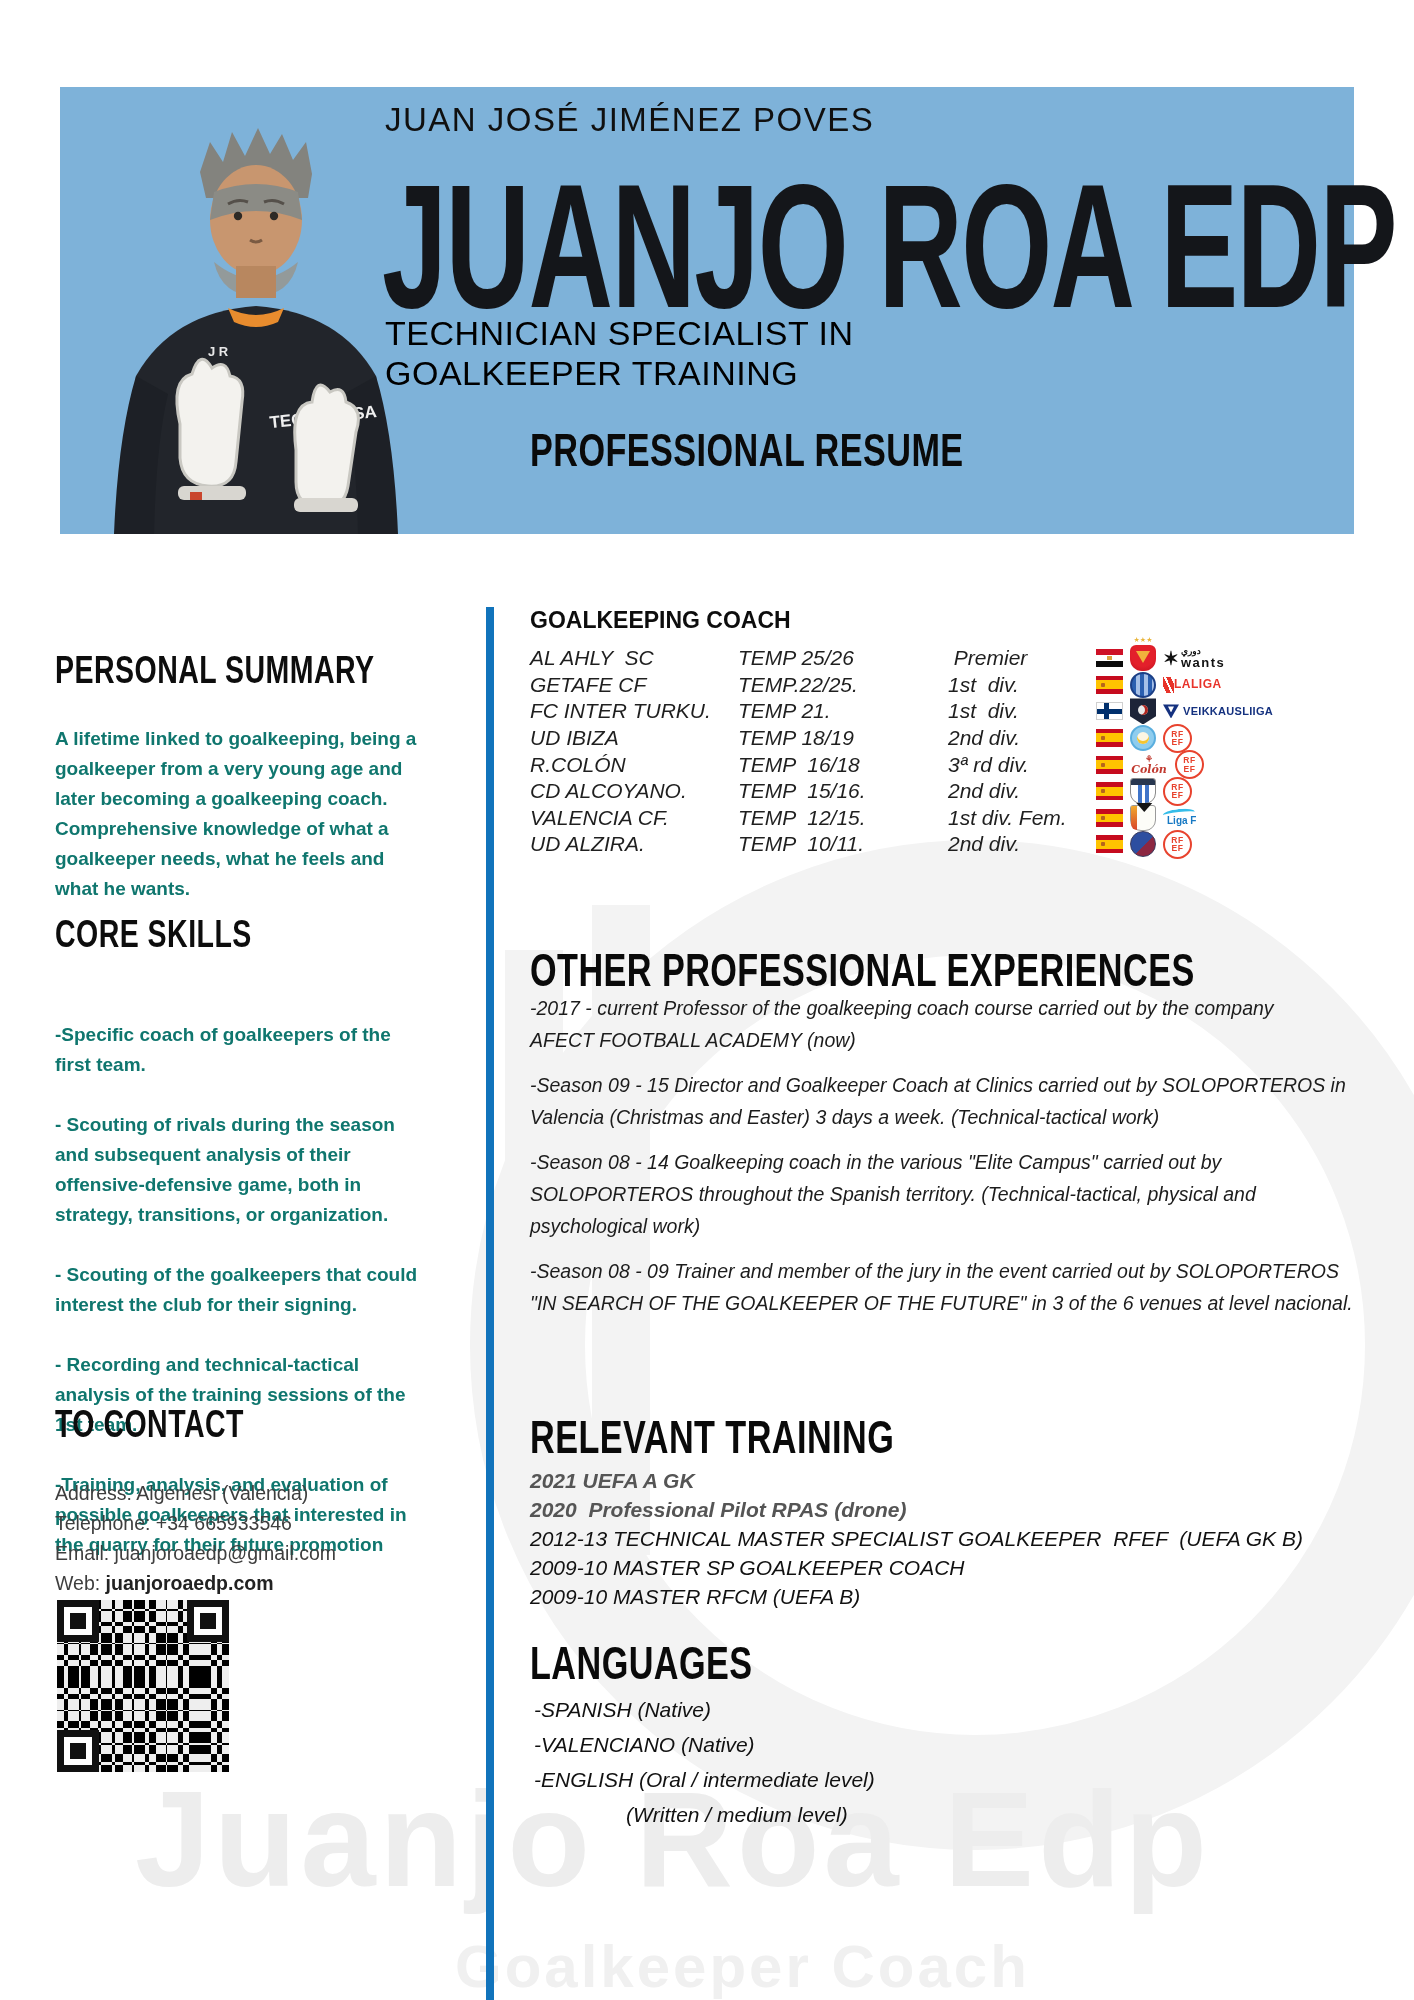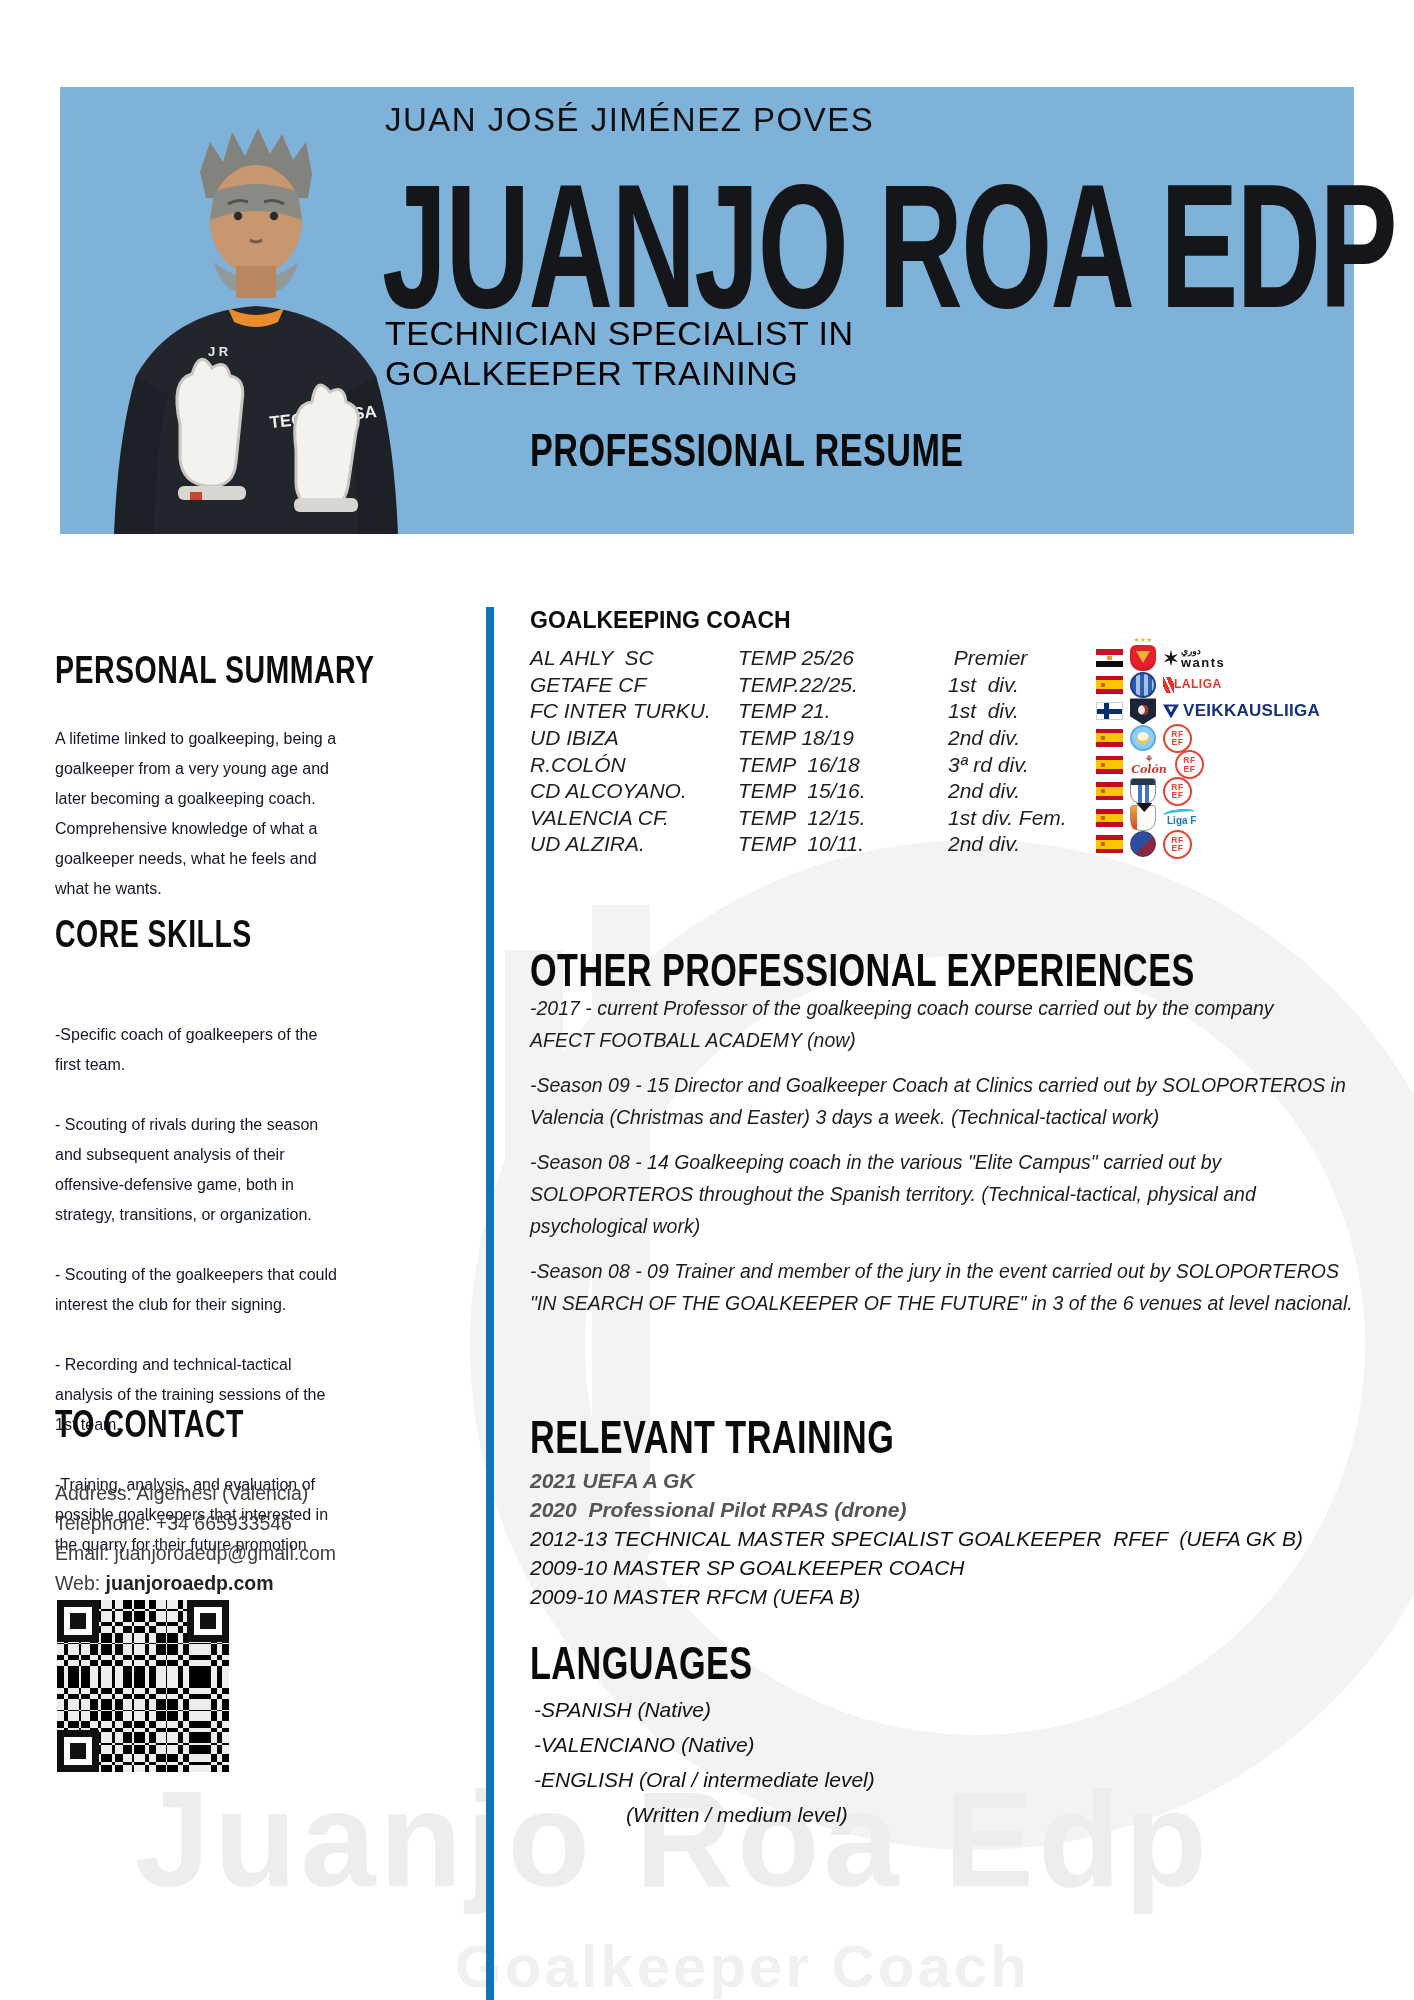--- a/index.html
+++ b/index.html
@@ -114,7 +114,7 @@
   .veikkaus .shield{width:16px;height:14px;background:#14317f;clip-path:polygon(0 0,100% 0,50% 100%);position:relative;}
   .veikkaus .shield::after{content:"";position:absolute;left:5px;top:2px;width:6px;height:6px;
                            background:#ffffff;clip-path:polygon(0 0,100% 0,50% 100%);}
-  .veikkaus .txt{font-size:17px;letter-spacing:.3px;text-align:center;}
+  .veikkaus .txt{font-size:11px;letter-spacing:.3px;text-align:center;}
   .rfef{width:29px;height:29px;border:2.5px solid #e8432e;border-radius:50%;color:#e8432e;box-sizing:border-box;
         display:inline-flex;flex-direction:column;align-items:center;justify-content:center;
         font-size:8.5px;font-weight:700;line-height:1;letter-spacing:.5px;flex:none;}

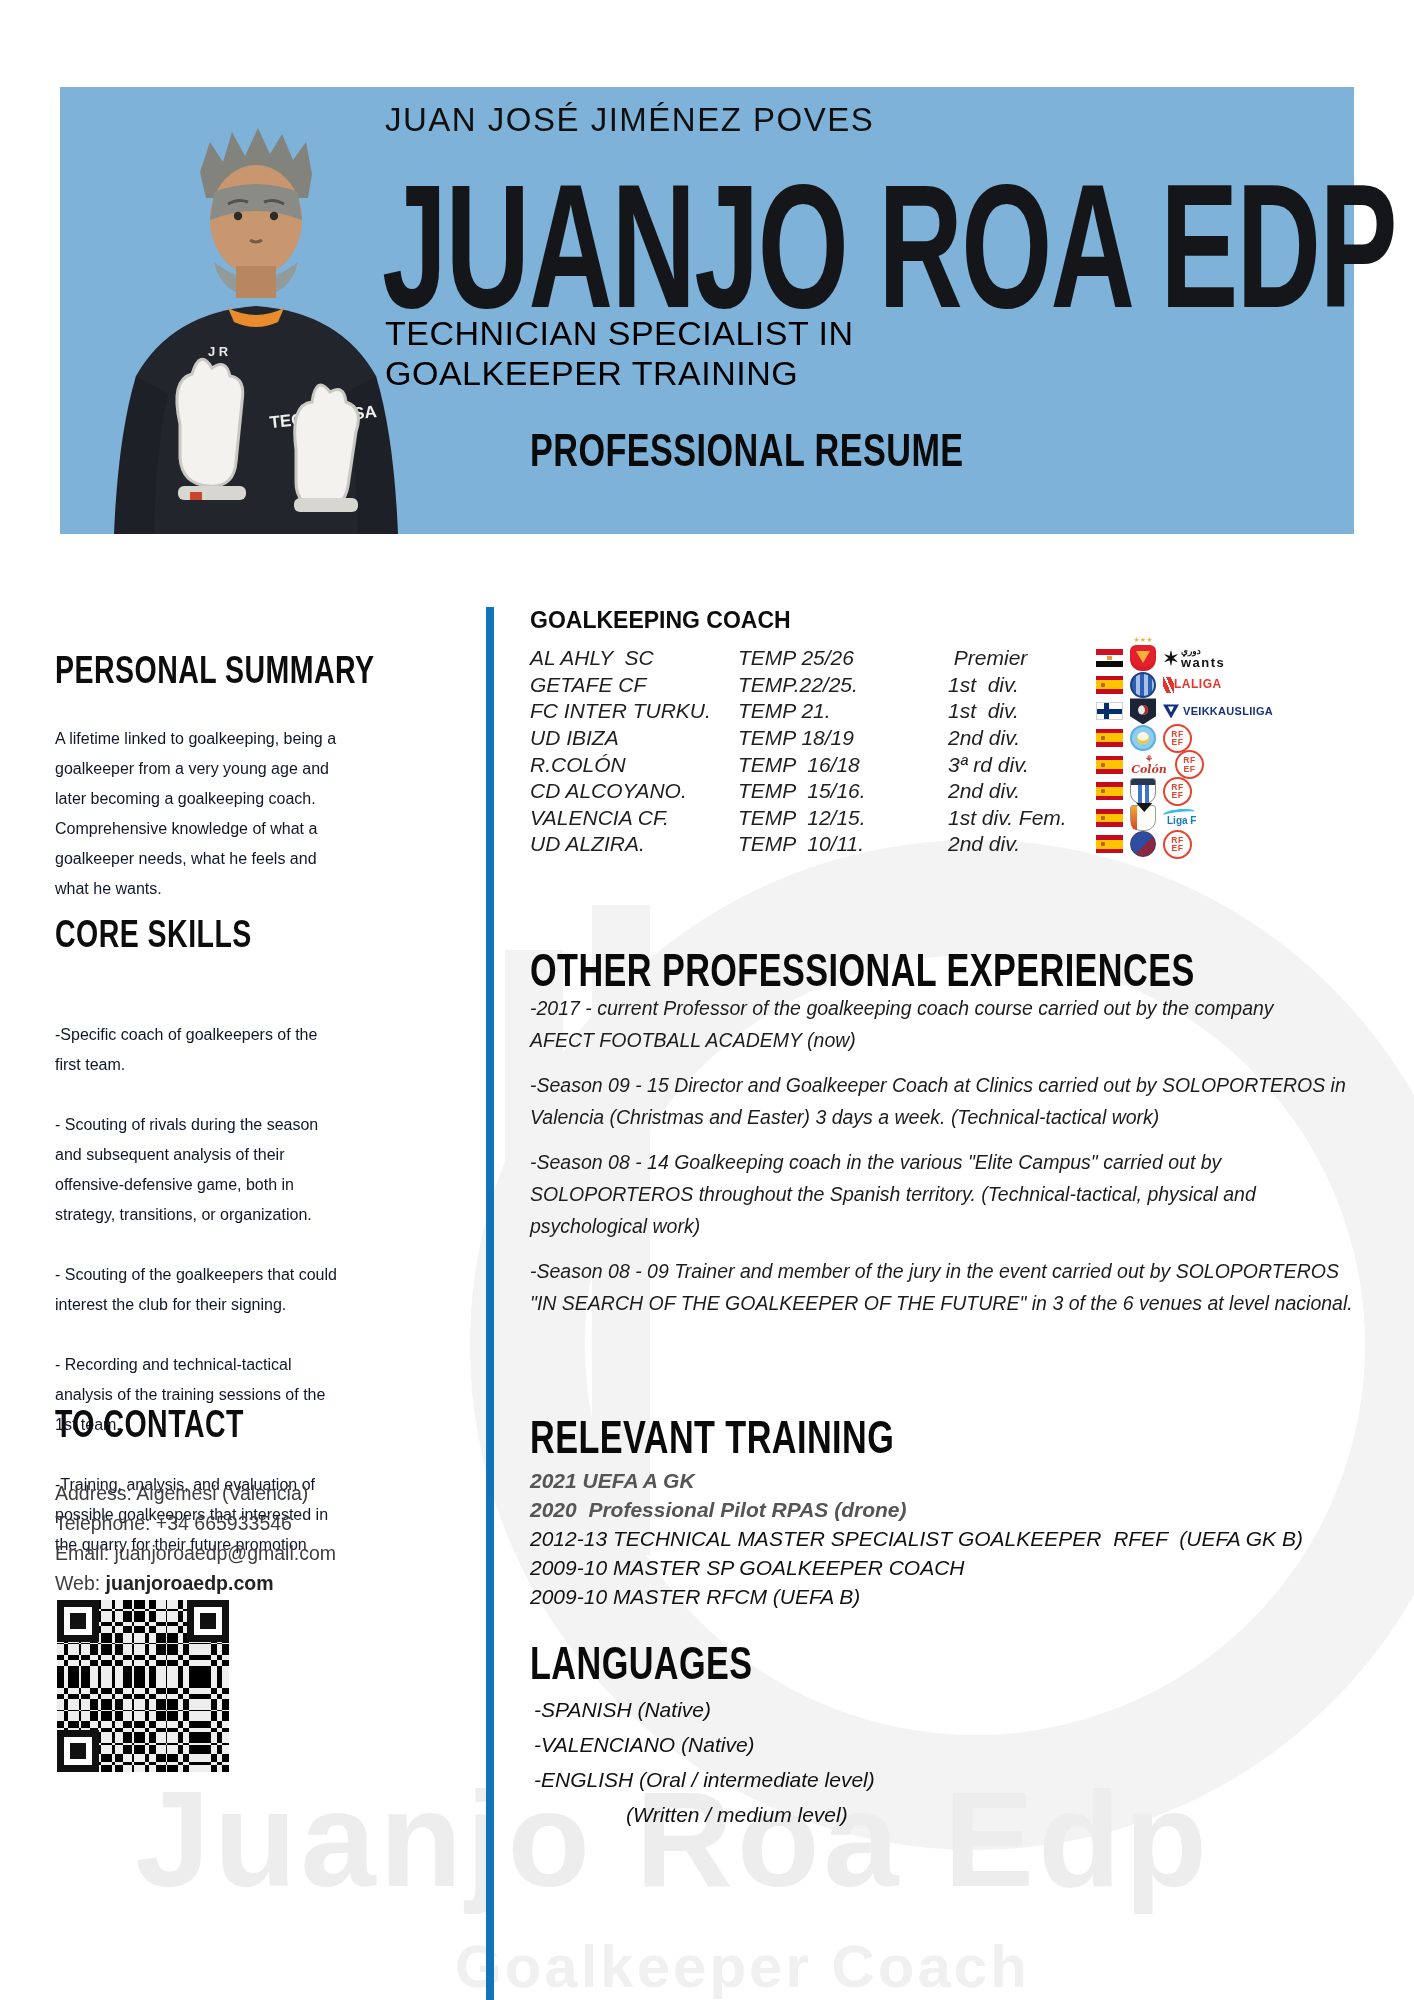--- a/index.html
+++ b/index.html
@@ -37,8 +37,8 @@
            white-space:nowrap;transform:scale(.9,1.22);transform-origin:0 0;}
 
   
-  .lbody{position:absolute;left:55px;width:402px;font-size:16px;line-height:30px;color:#0f172a;
-         white-space:pre-line;}
+  .lbody{position:absolute;left:55px;width:402px;font-size:19px;line-height:30px;color:#0f766e;
+         white-space:pre-line;font-weight:bold;}
   .lbody p{margin:0;white-space:pre-line;}
   .contact{position:absolute;left:55px;width:402px;font-size:19.5px;line-height:30px;color:#3e3e3e;}
   .contact .web b{color:#222;font-weight:700;}

